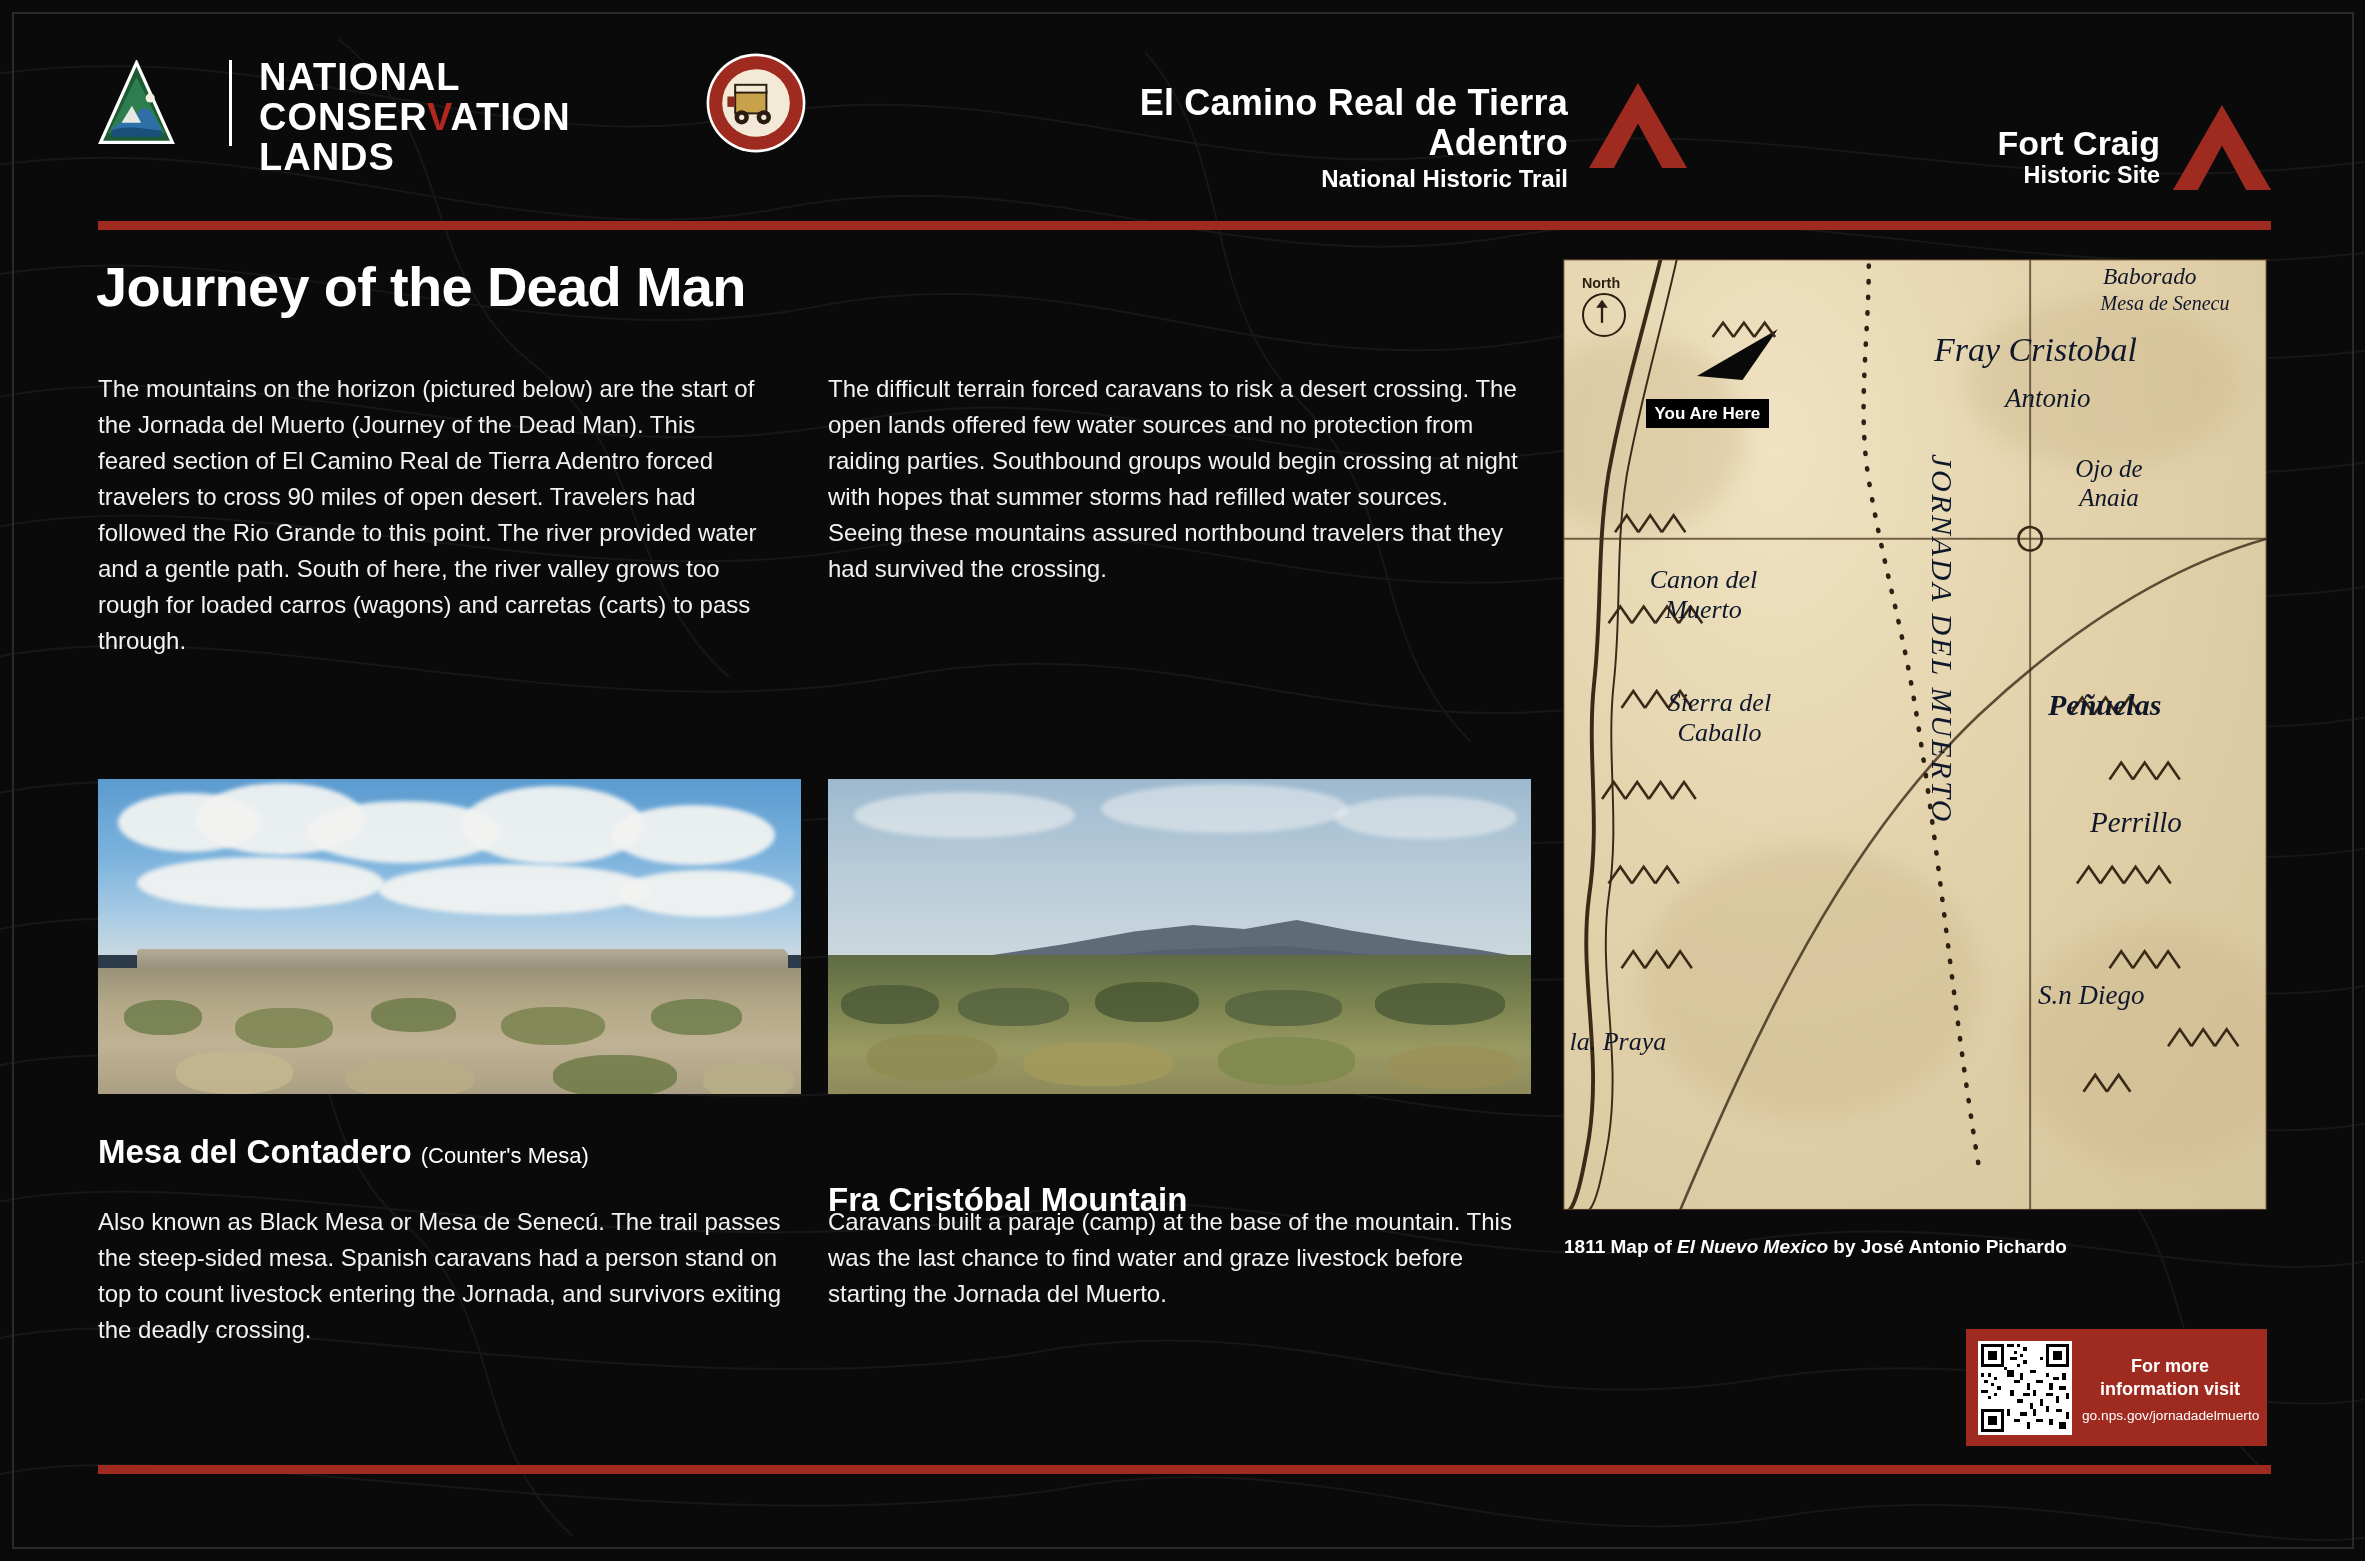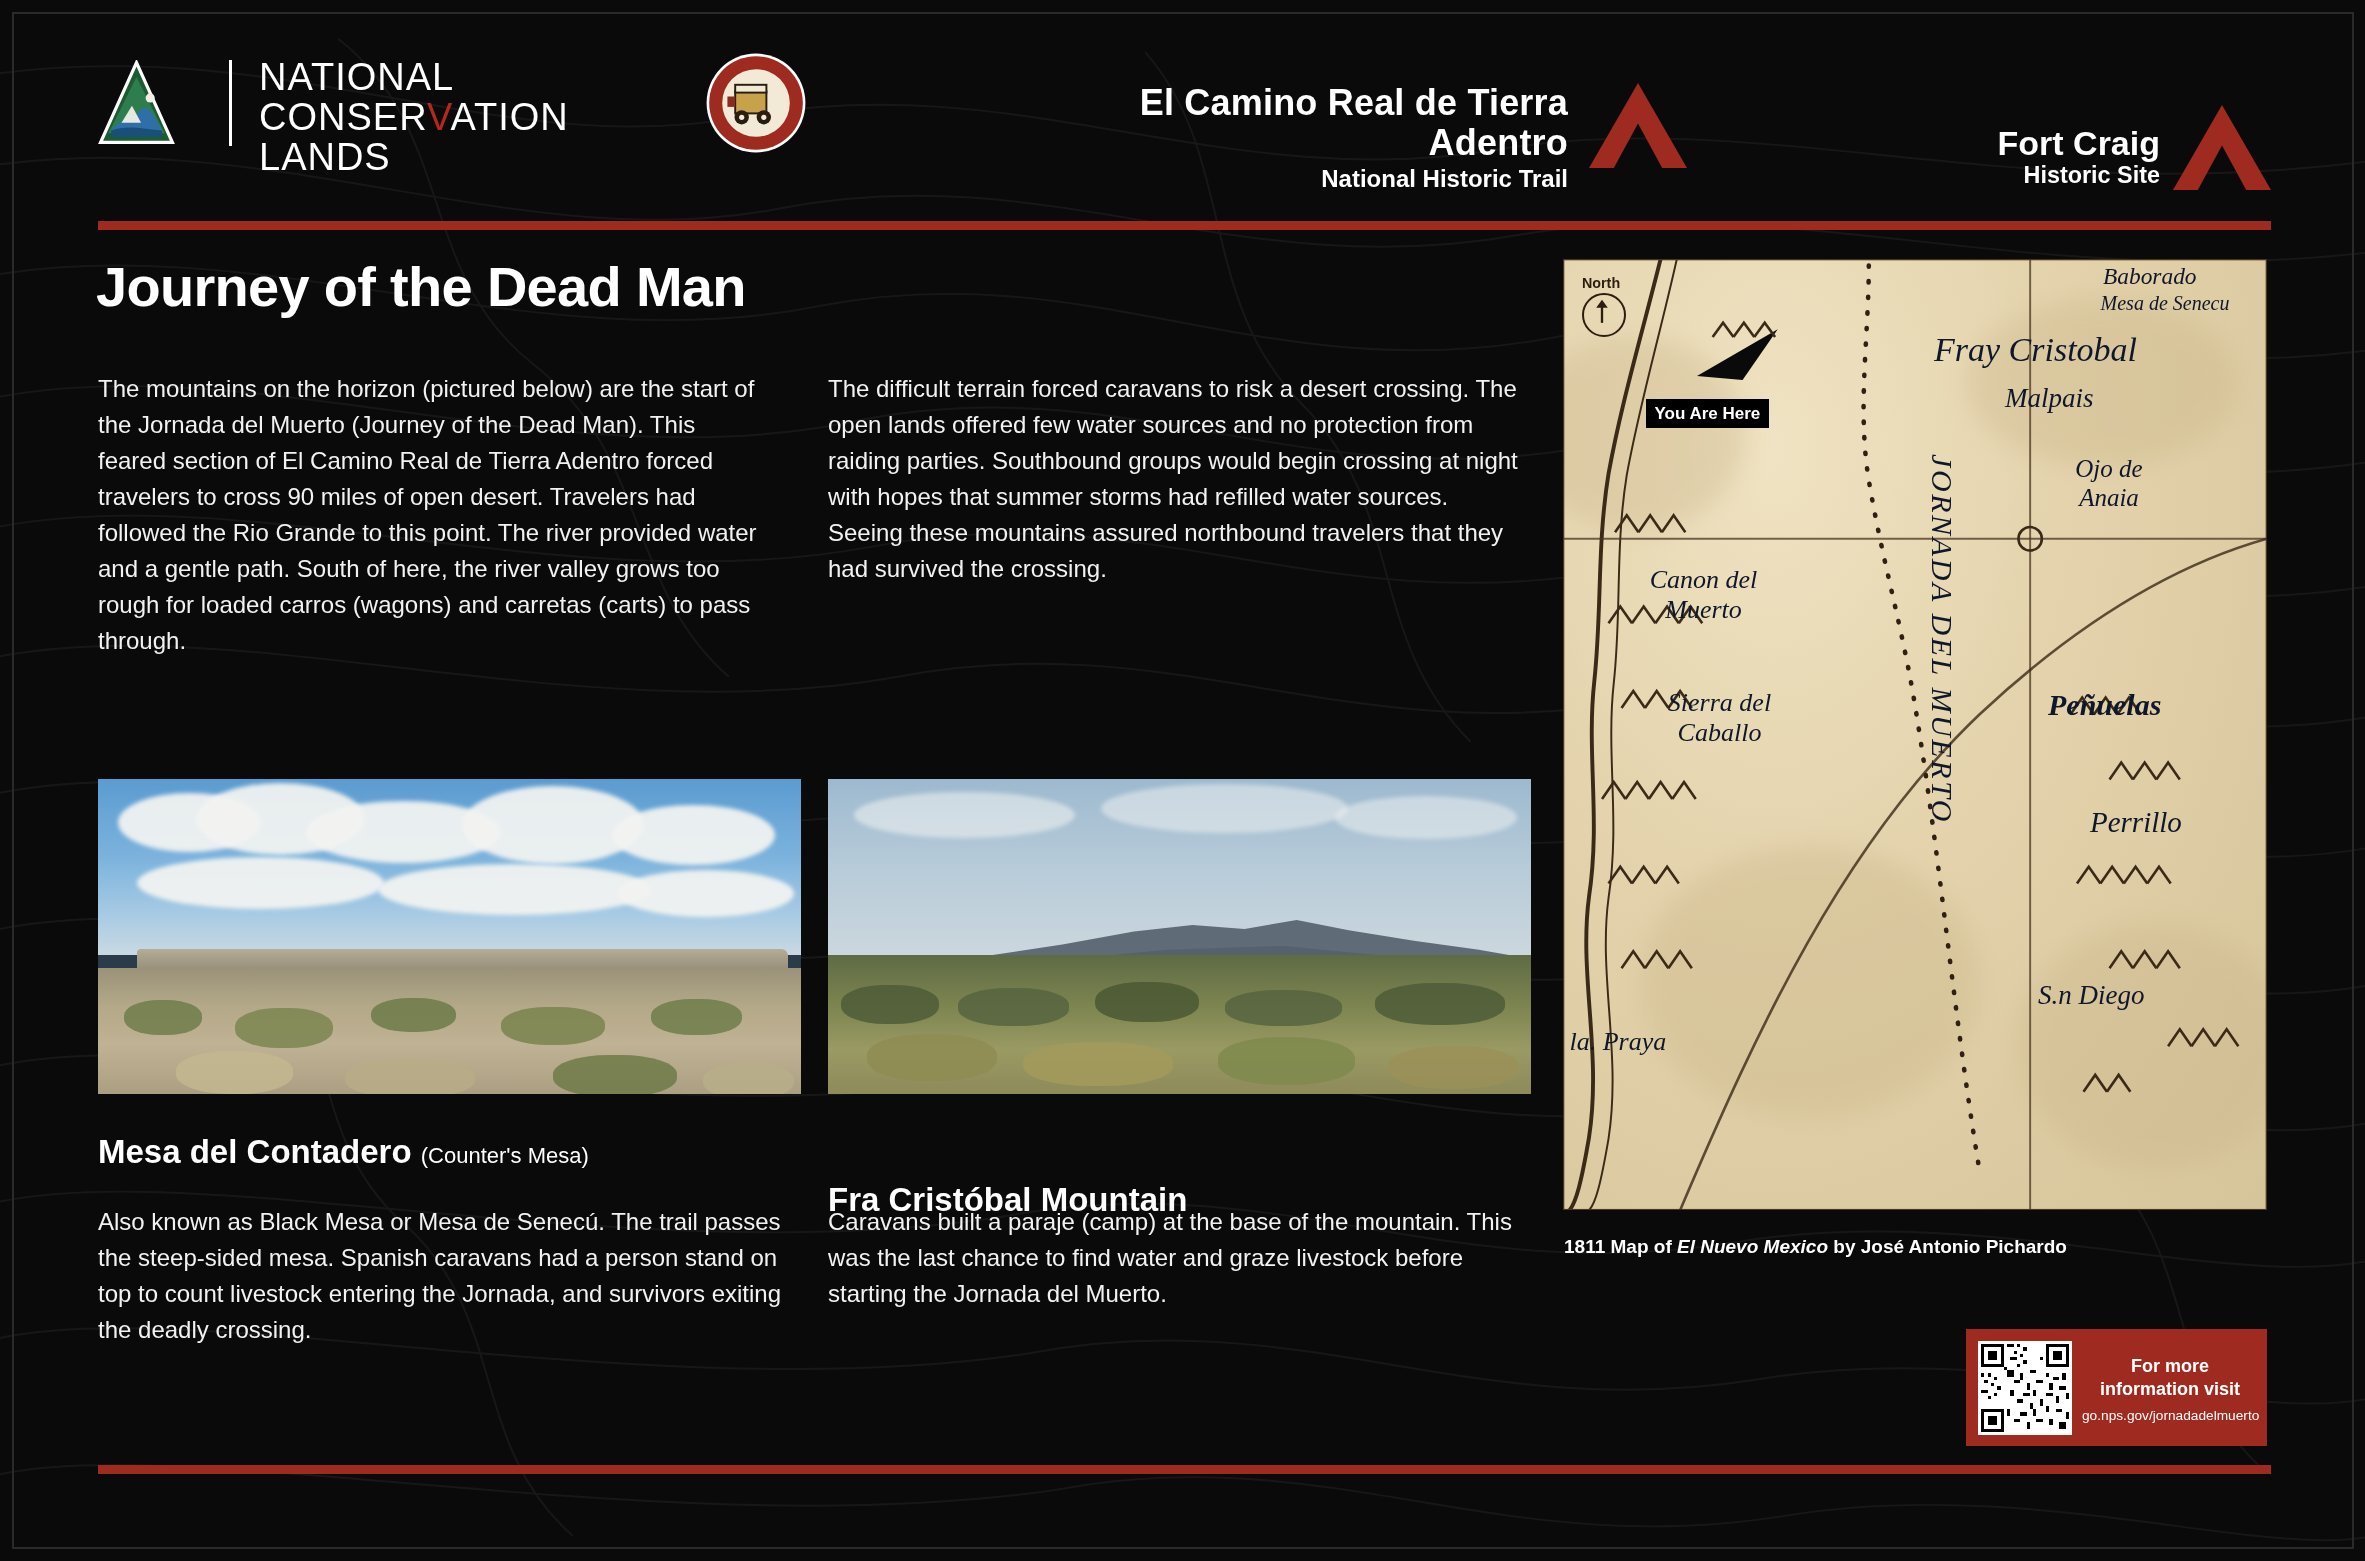--- a/index.html
+++ b/index.html
@@ -70,7 +70,7 @@
     position: absolute;
     left: 259px;
     top: 57px;
-    font-weight: normal;
+    font-weight: bold;
     font-size: 38px;
     line-height: 40px;
     letter-spacing: 1px;

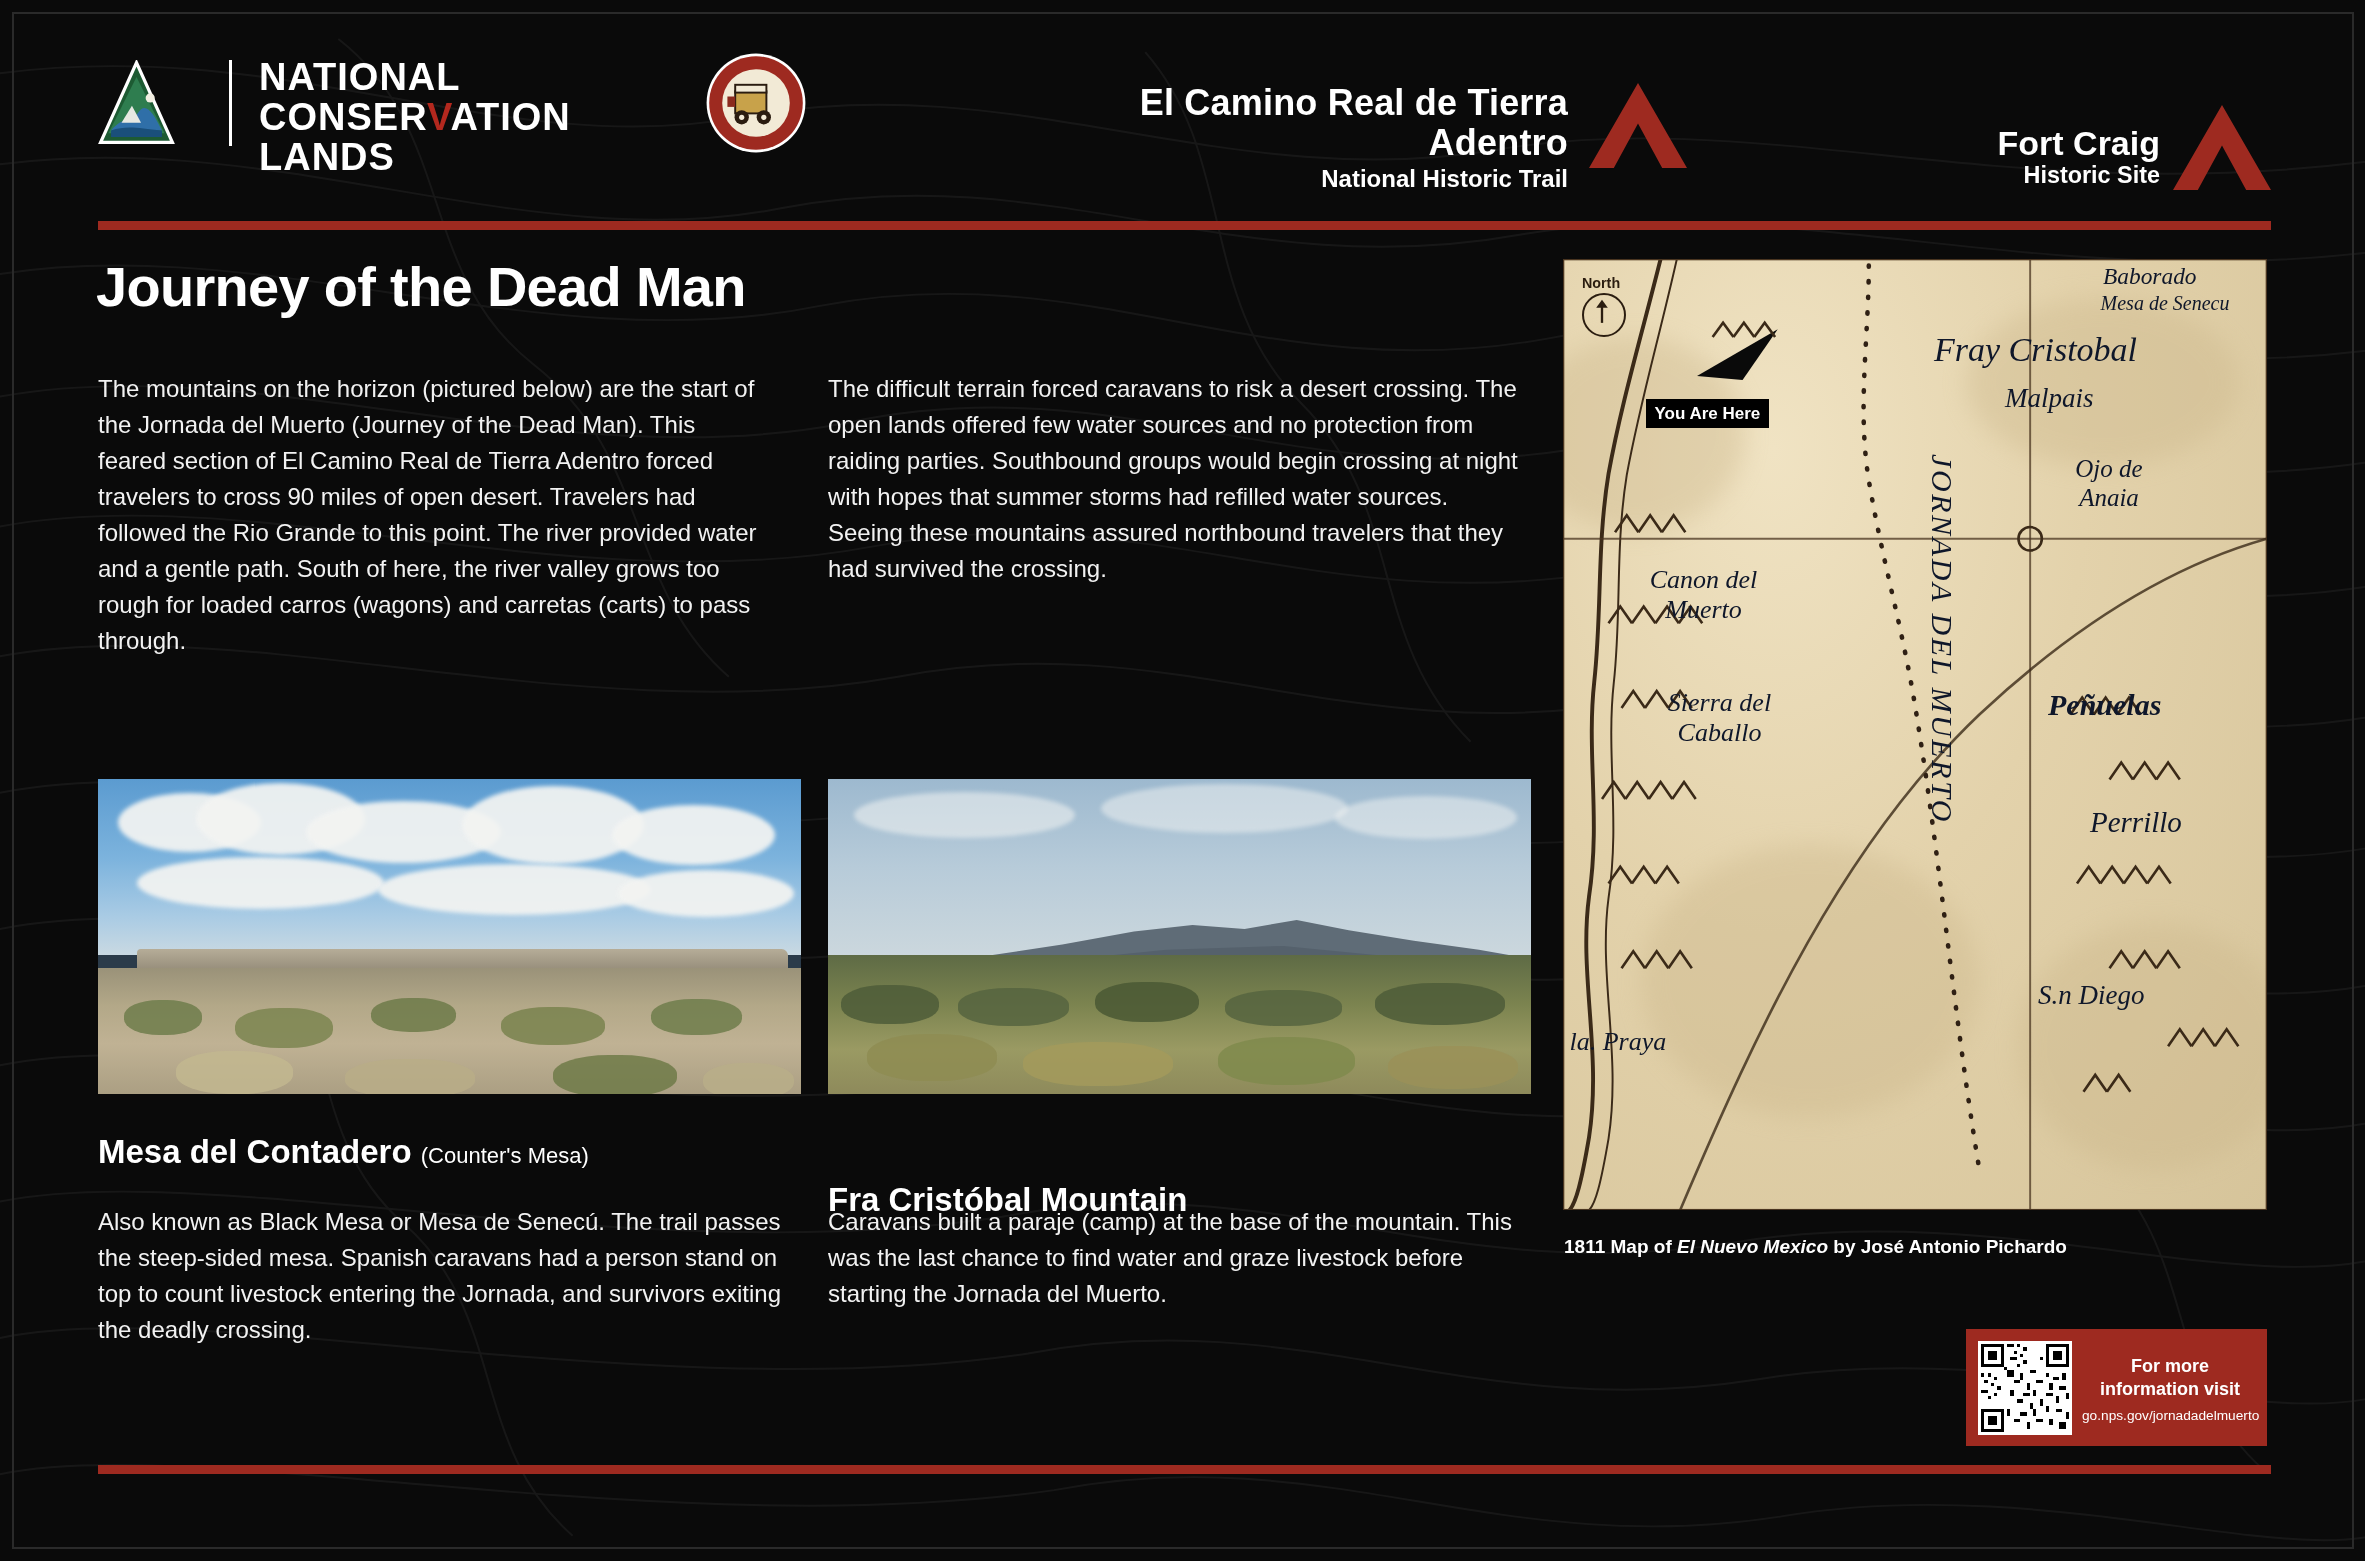--- a/index.html
+++ b/index.html
@@ -547,7 +547,7 @@
     <div class="map-ink" style="left:540px; top:3.9px; font-size:23.4px;">Baborado</div>
     <div class="map-ink" style="left:527px; top:29px; font-size:20px; line-height:30px; width:150px;">Mesa de Senecu</div>
     <div class="map-ink" style="left:371px; top:72px; font-size:34px;">Fray Cristobal</div>
-    <div class="map-ink" style="left:442px; top:124px; font-size:27px;">Malpais</div>
+    <div class="map-ink" style="left:442px; top:124px; font-size:27px;">Antonio</div>
     <div class="map-ink" style="left:481px; top:195px; font-size:25px; line-height:29px; width:130px;">Ojo de Anaia</div>
     <div class="map-ink" style="left:59px; top:306px; font-size:26px; line-height:30px; width:163px;">Canon del Muerto</div>
     <div class="map-ink" style="left:362px; top:195px; font-size:30px; letter-spacing:2.6px; writing-mode:vertical-rl; line-height:35px;">JORNADA DEL MUERTO</div>

